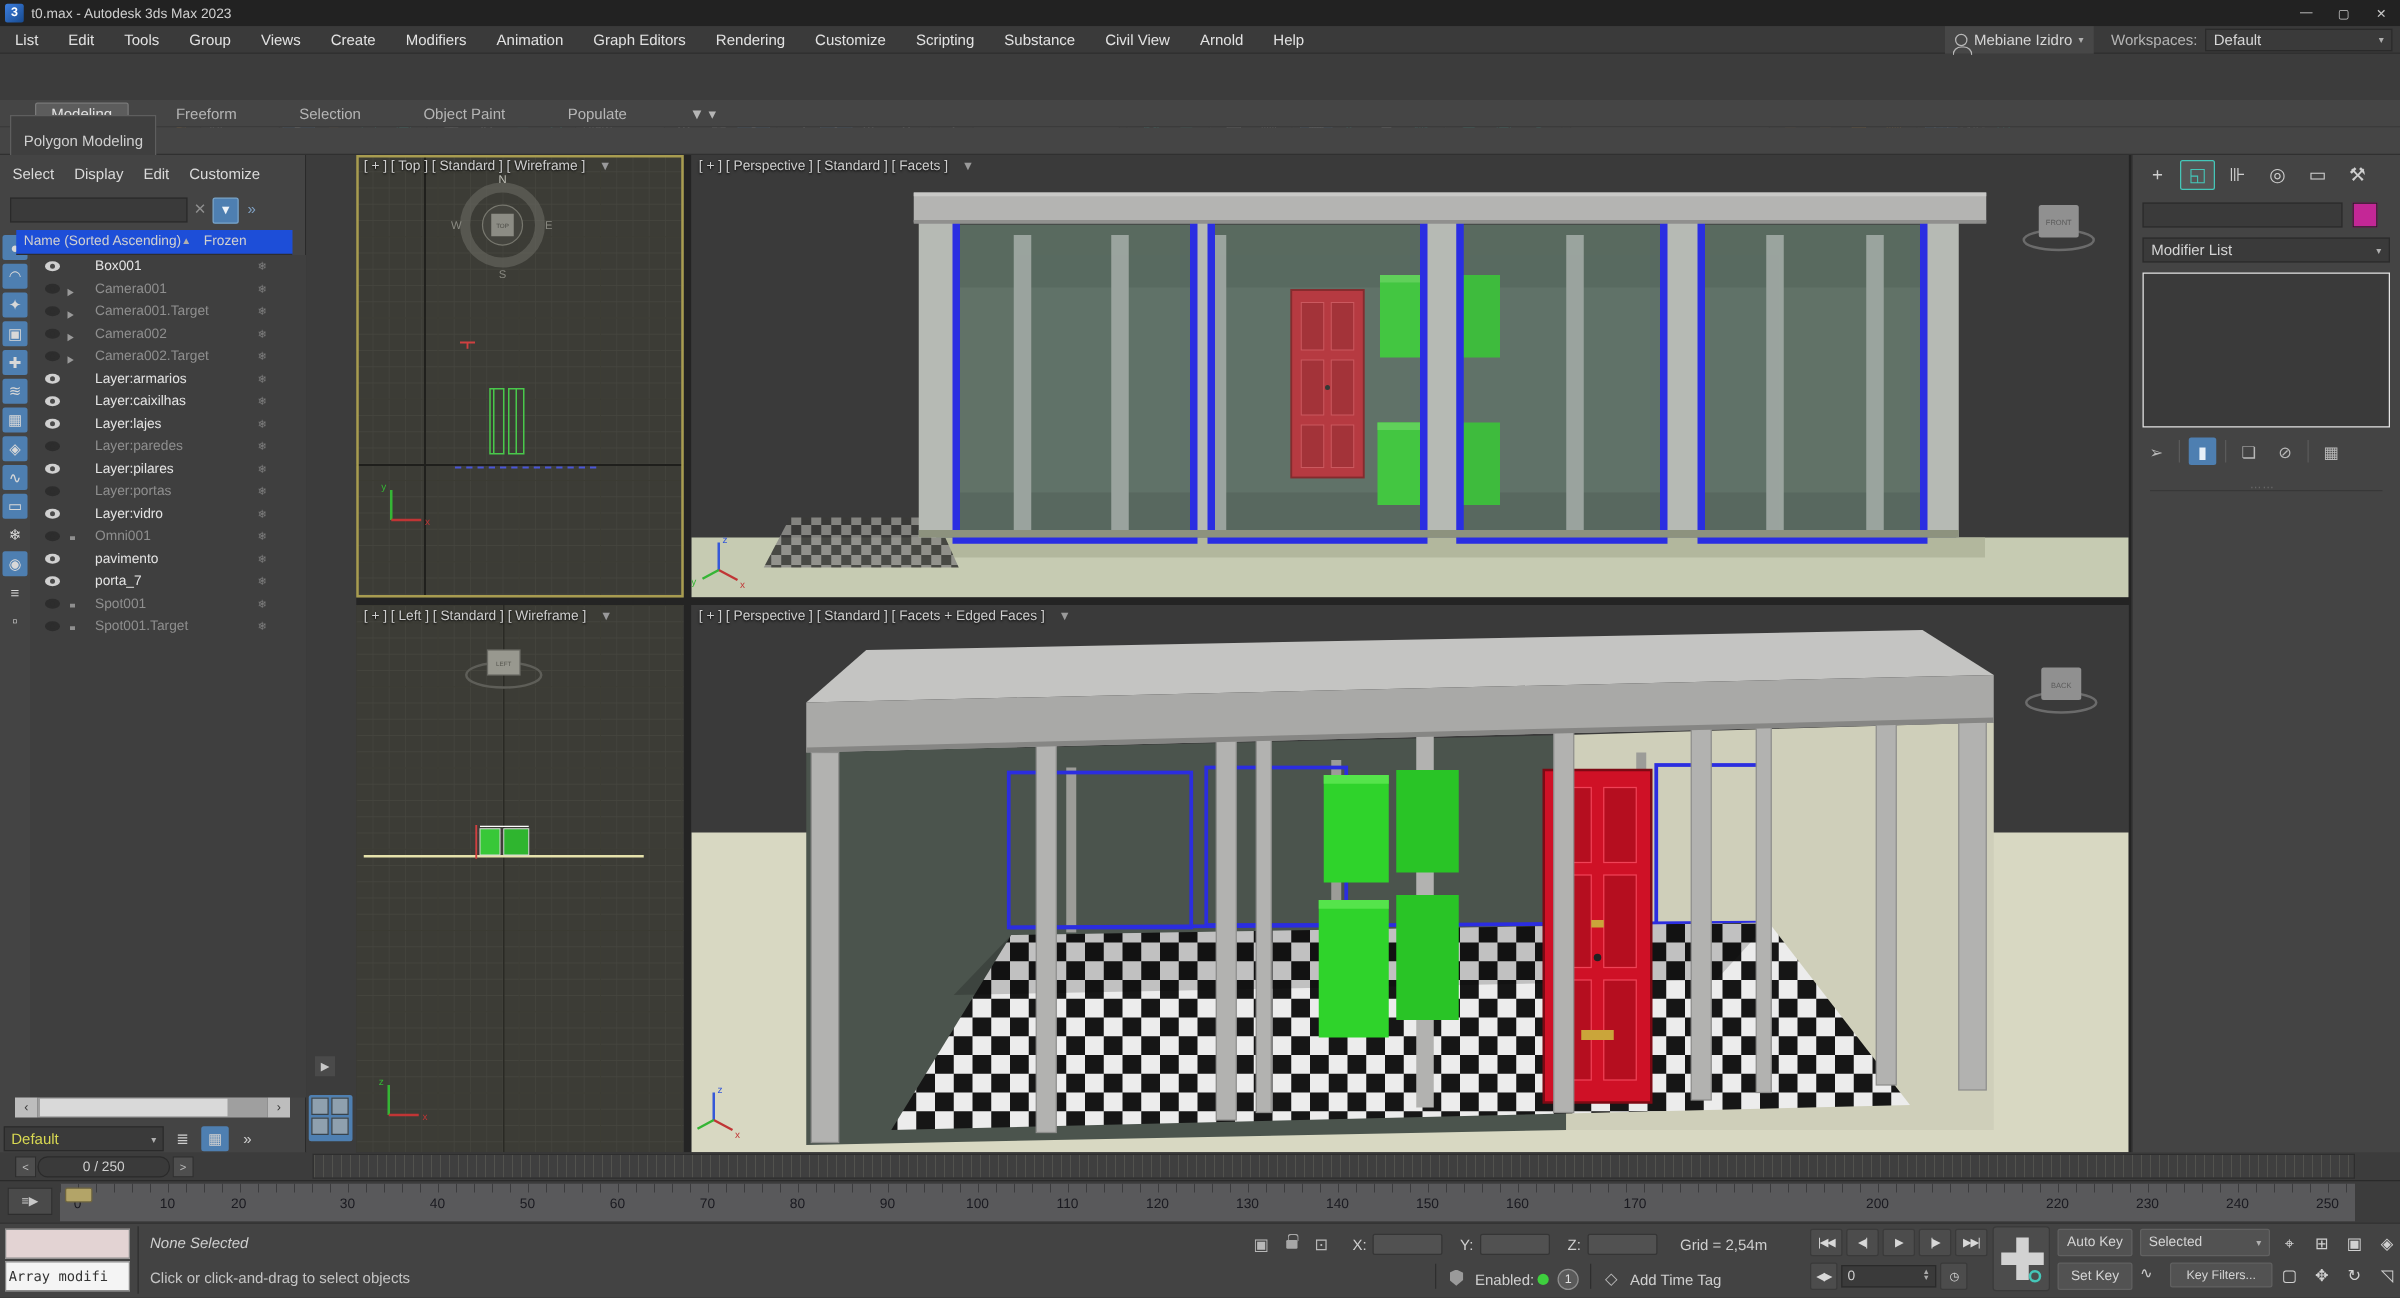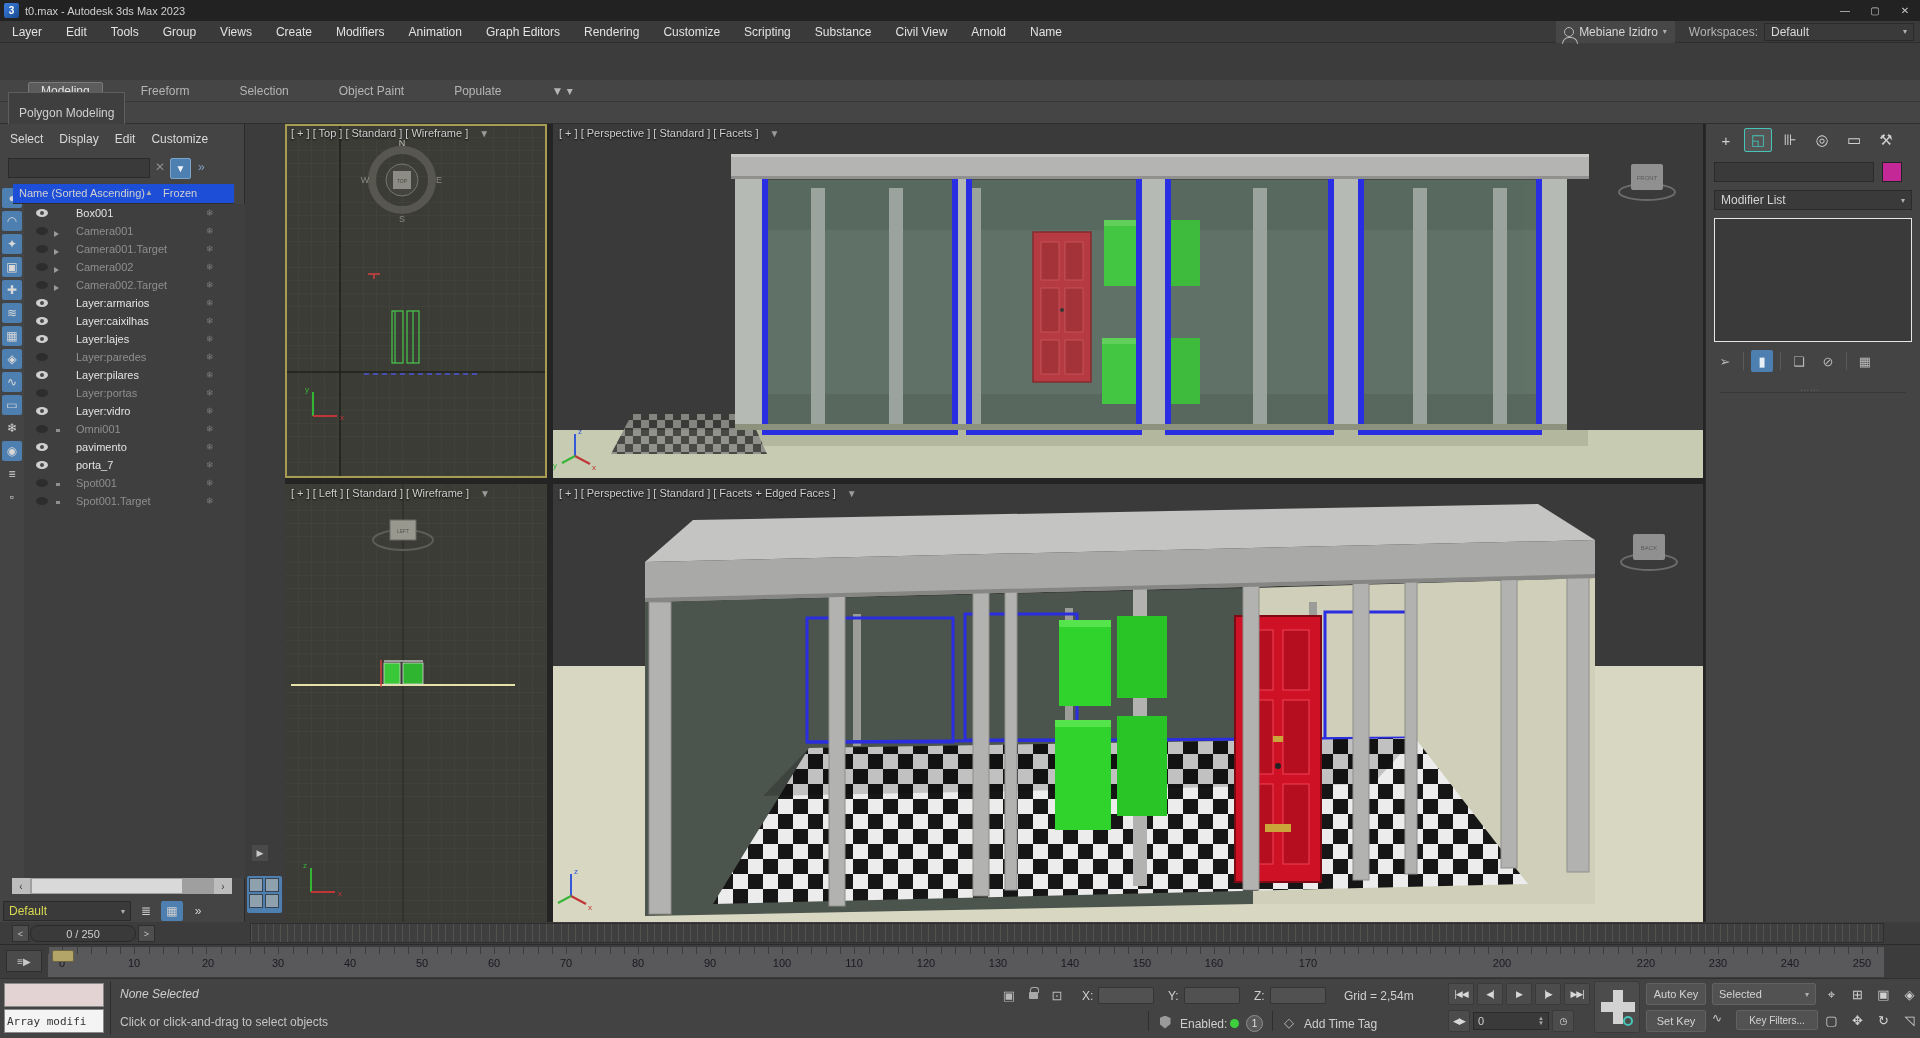--- a/index.html
+++ b/index.html
@@ -164,7 +164,7 @@
 
 <div class="abs" id="menubar">
   <span id="menuitems" style="display:flex">
-      <span class="menu-item">Layer</span>
+      <span class="menu-item">List</span>
       <span class="menu-item">Edit</span>
       <span class="menu-item">Tools</span>
       <span class="menu-item">Group</span>

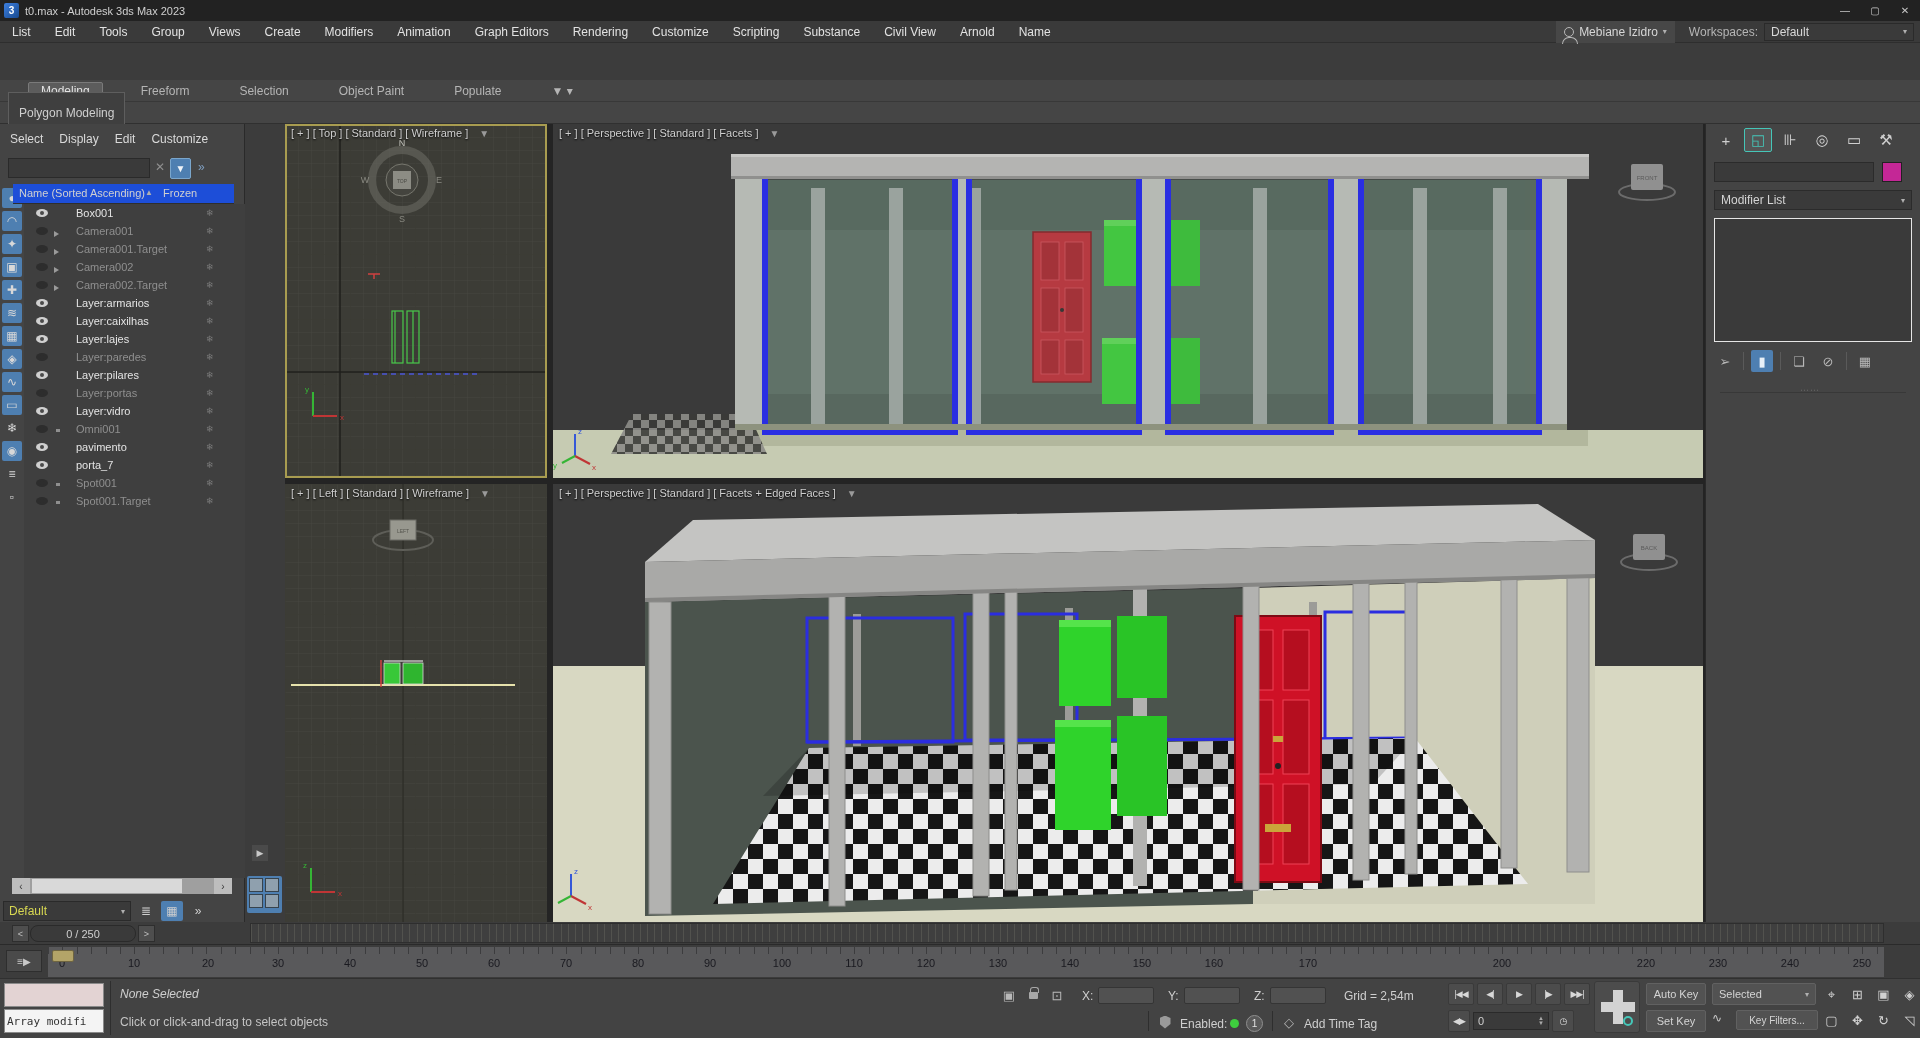--- a/index.html
+++ b/index.html
@@ -179,7 +179,7 @@
       <span class="menu-item">Substance</span>
       <span class="menu-item">Civil View</span>
       <span class="menu-item">Arnold</span>
-      <span class="menu-item">Name</span>
+      <span class="menu-item">Help</span>
     </span>
   <div id="userchip">
     <span class="person"></span>

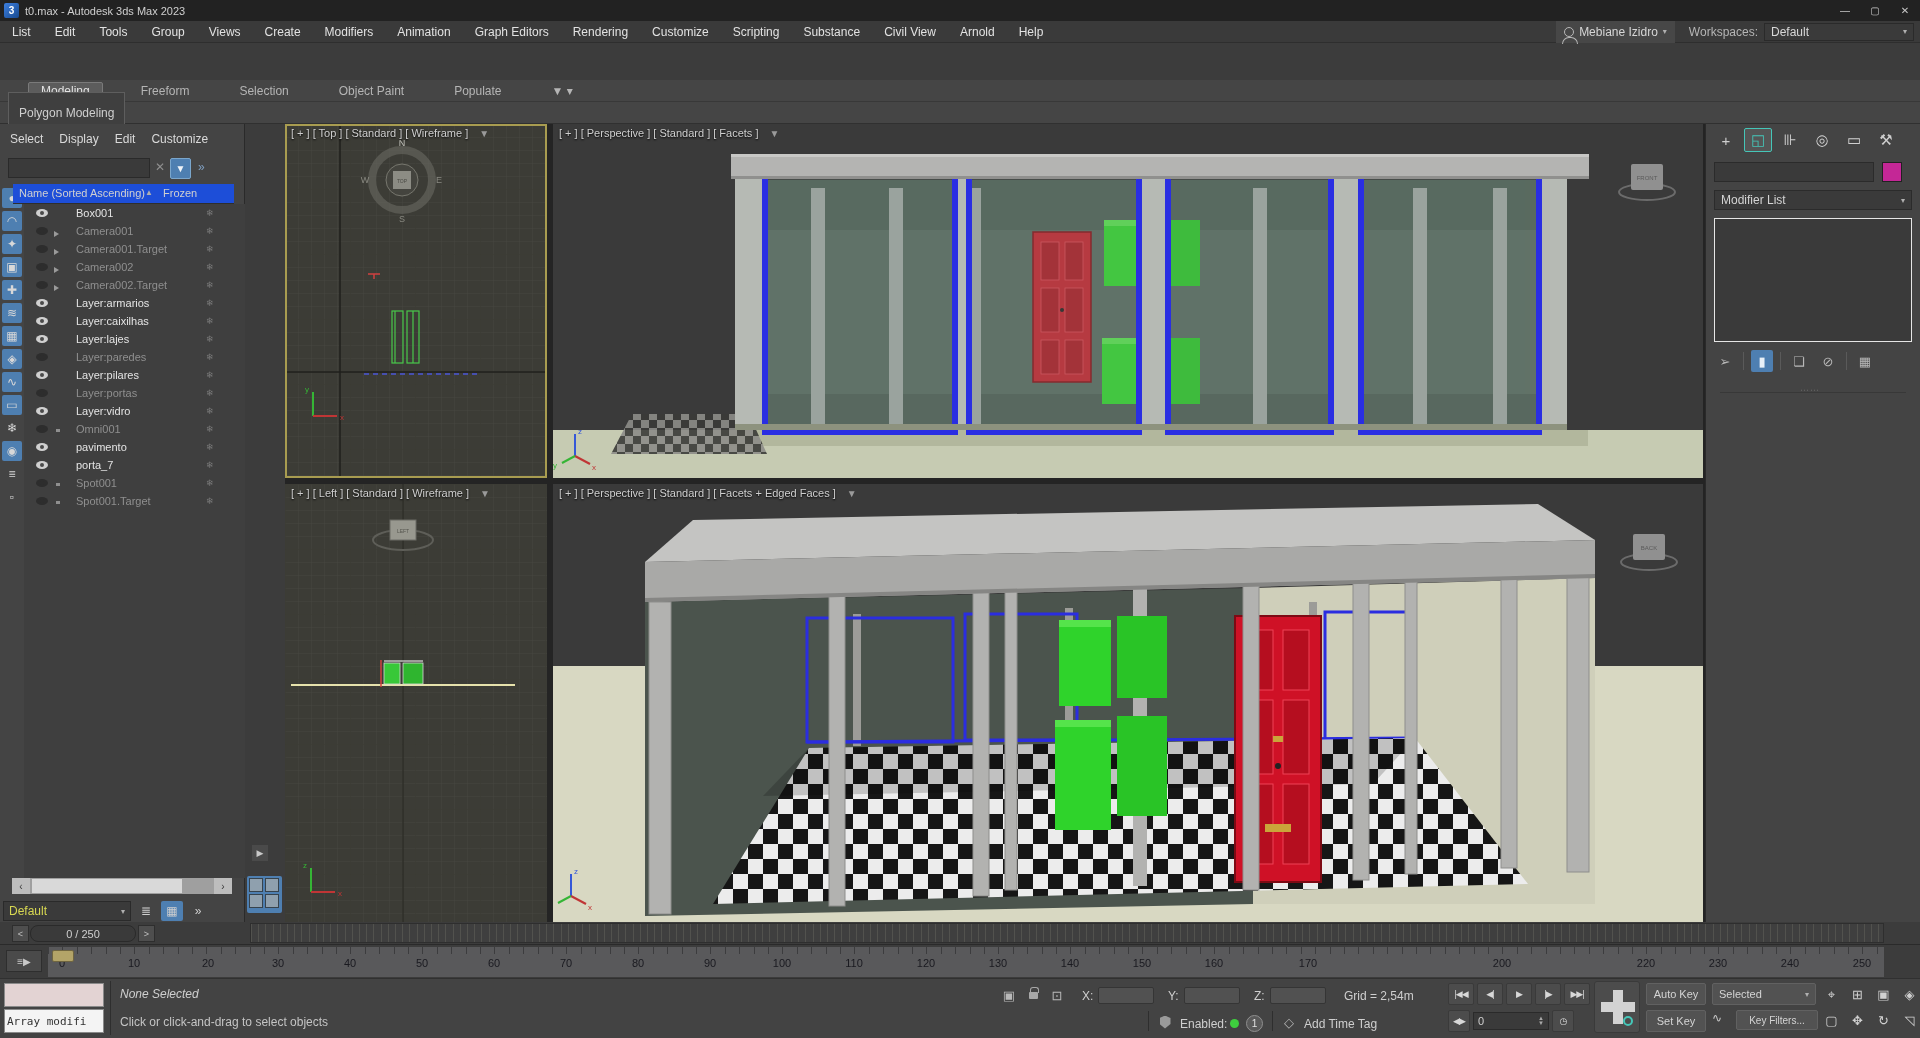--- a/index.html
+++ b/index.html
@@ -747,7 +747,7 @@
     <div id="tslider"></div>
   <span class="rtick" style="left: 14px;">0</span>
       <span class="rtick" style="left: 86px;">10</span>
-      <span class="rtick" style="left: 160px;">20</span>
+      <span class="rtick" style="left: 143px;">20</span>
       <span class="rtick" style="left: 230px;">30</span>
       <span class="rtick" style="left: 302px;">40</span>
       <span class="rtick" style="left: 374px;">50</span>

